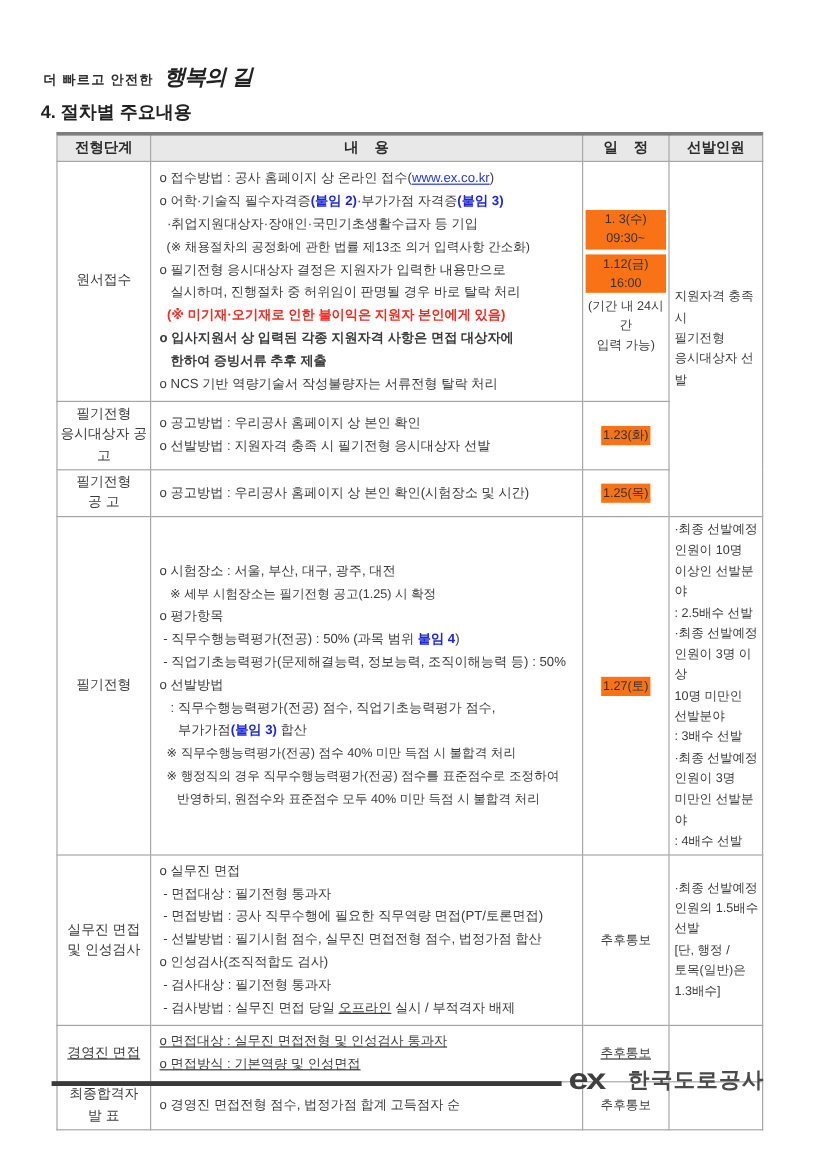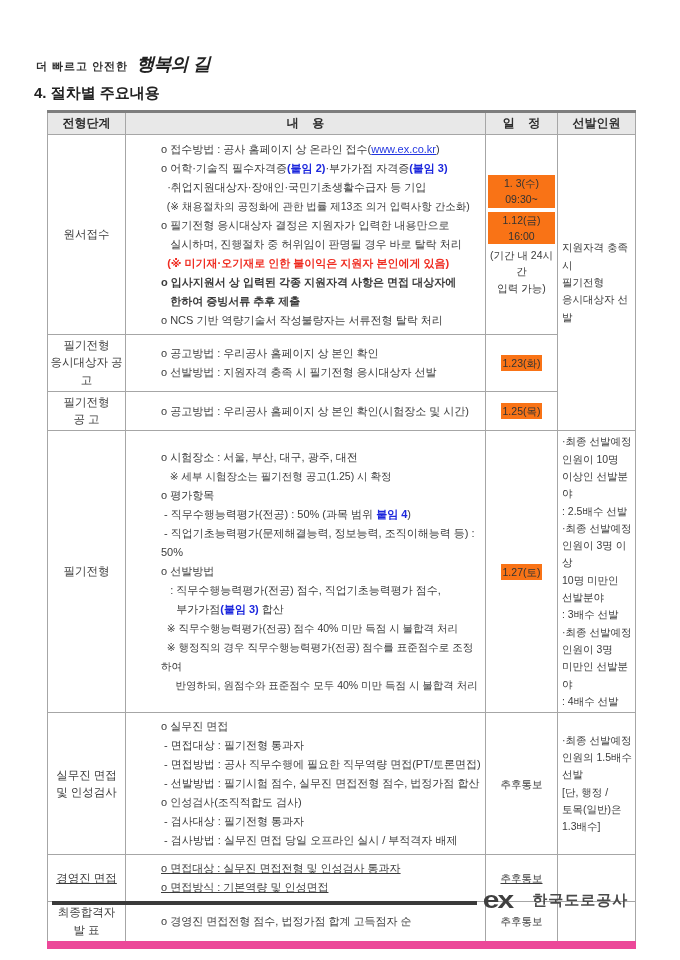--- a/index.html
+++ b/index.html
@@ -22,7 +22,7 @@
   table.proc {
     position: absolute; left: 47px; top: 110px; width: 588px;
     border-collapse: collapse; table-layout: fixed;
-    border-top: 3px solid #7d7d7d; border-bottom: 8px solid #ec4899;
+    border-top: 3px solid #7d7d7d; border-bottom: 1px solid #ec4899;
     font-size: 11px;
   }
   .proc th, .proc td { border: 1px solid #a6a6a6; }

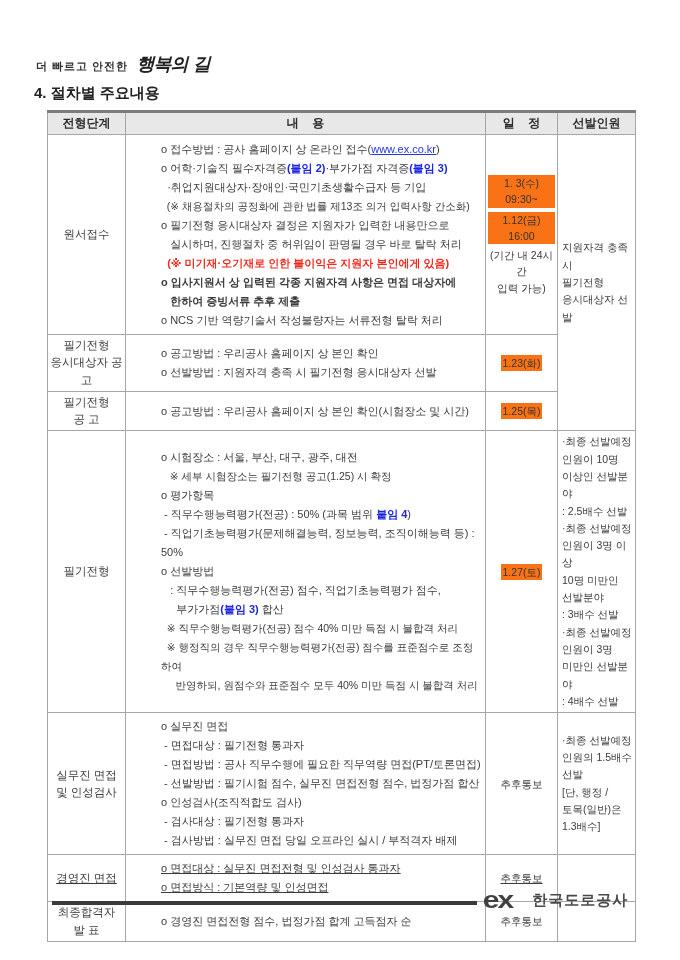--- a/index.html
+++ b/index.html
@@ -35,7 +35,7 @@
     white-space: pre-line; line-height: 1.5; padding: 2px;
   }
   td.content { vertical-align: middle; padding: 4px 4px 4px 7px; line-height: 19px; }
-  .ln { white-space: pre-wrap; font-size: 11px; color: #3b3b3b; margin-left: 28px; }
+  .ln { white-space: pre-wrap; font-size: 11px; color: #3b3b3b; }
   .ln.bold { font-weight: bold; }
   .ln.redbold { color: #ef2c21; font-weight: bold; }
   .ln.note { font-size: 10.5px; }

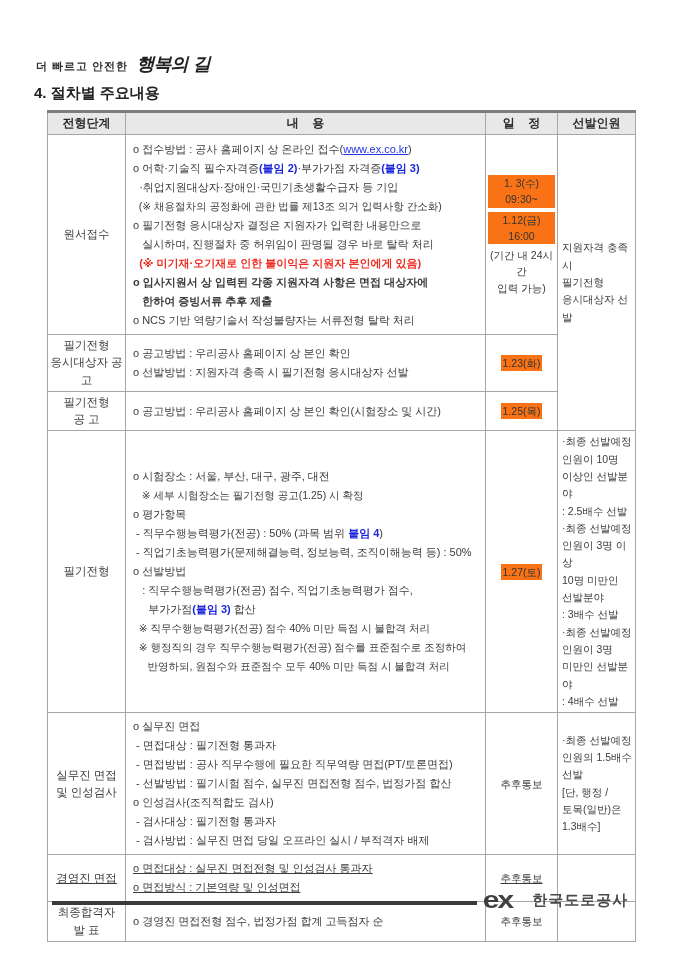--- a/index.html
+++ b/index.html
@@ -41,7 +41,7 @@
   .ln.note { font-size: 10.5px; }
   .bluebold { color: #1c27dd; font-weight: bold; }
   .link { color: #2336e0; text-decoration: underline; cursor: pointer; }
-  .ul { }
+  .ul { text-decoration: underline; }
   td.sched { text-align: center; vertical-align: middle; font-size: 10.5px; padding: 2px; line-height: 1.55; }
   .hl { background: #f97316; color: #333; padding: 0 2px; display: inline-block; margin: 2px 0; }
   .schednote { white-space: pre-line; font-size: 10.5px; color: #3b3b3b; margin-top: 1px; }

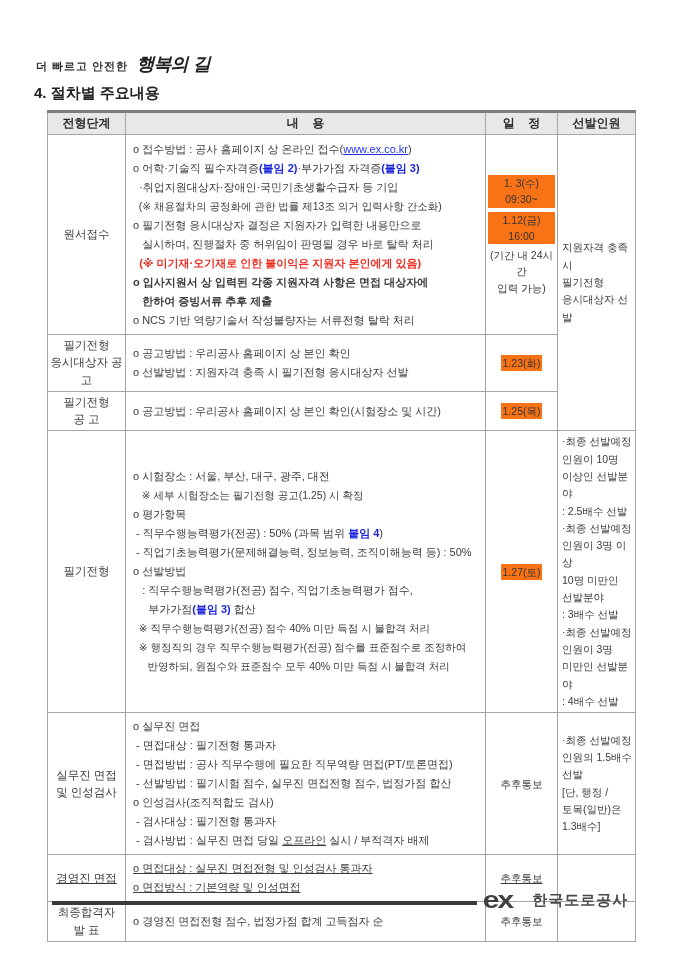--- a/index.html
+++ b/index.html
@@ -61,7 +61,7 @@
   .rule { flex: 0 0 425px; height: 4px; background: #3a3a3a; margin-top: 6px; }
   .exlogo { font-size: 30px; font-weight: bold; color: #3f3f3f; letter-spacing: -2px;
             margin-left: 6px; line-height: 1; transform: scaleY(0.82); }
-  .company { font-size: 15px; font-weight: bold; color: #4a4a4a; margin-left: 20px; letter-spacing: 1px; }
+  .company { font-size: 18px; font-weight: bold; color: #4a4a4a; margin-left: 20px; letter-spacing: 1px; }
 </style>
 </head>
 <body>

